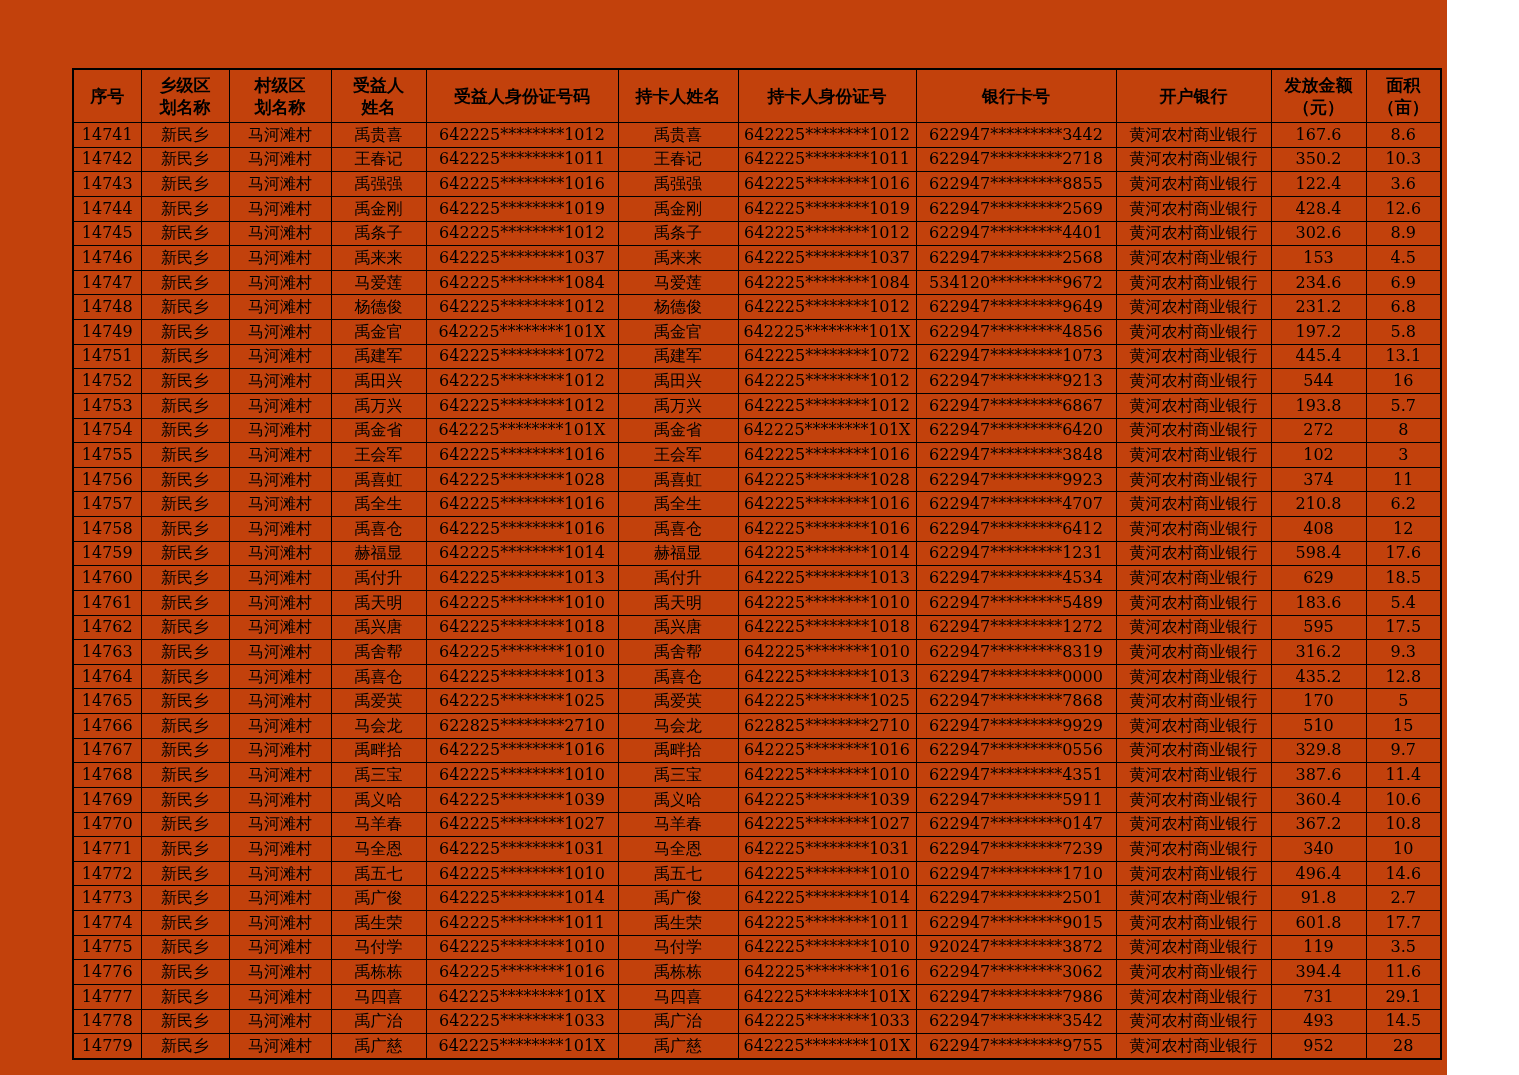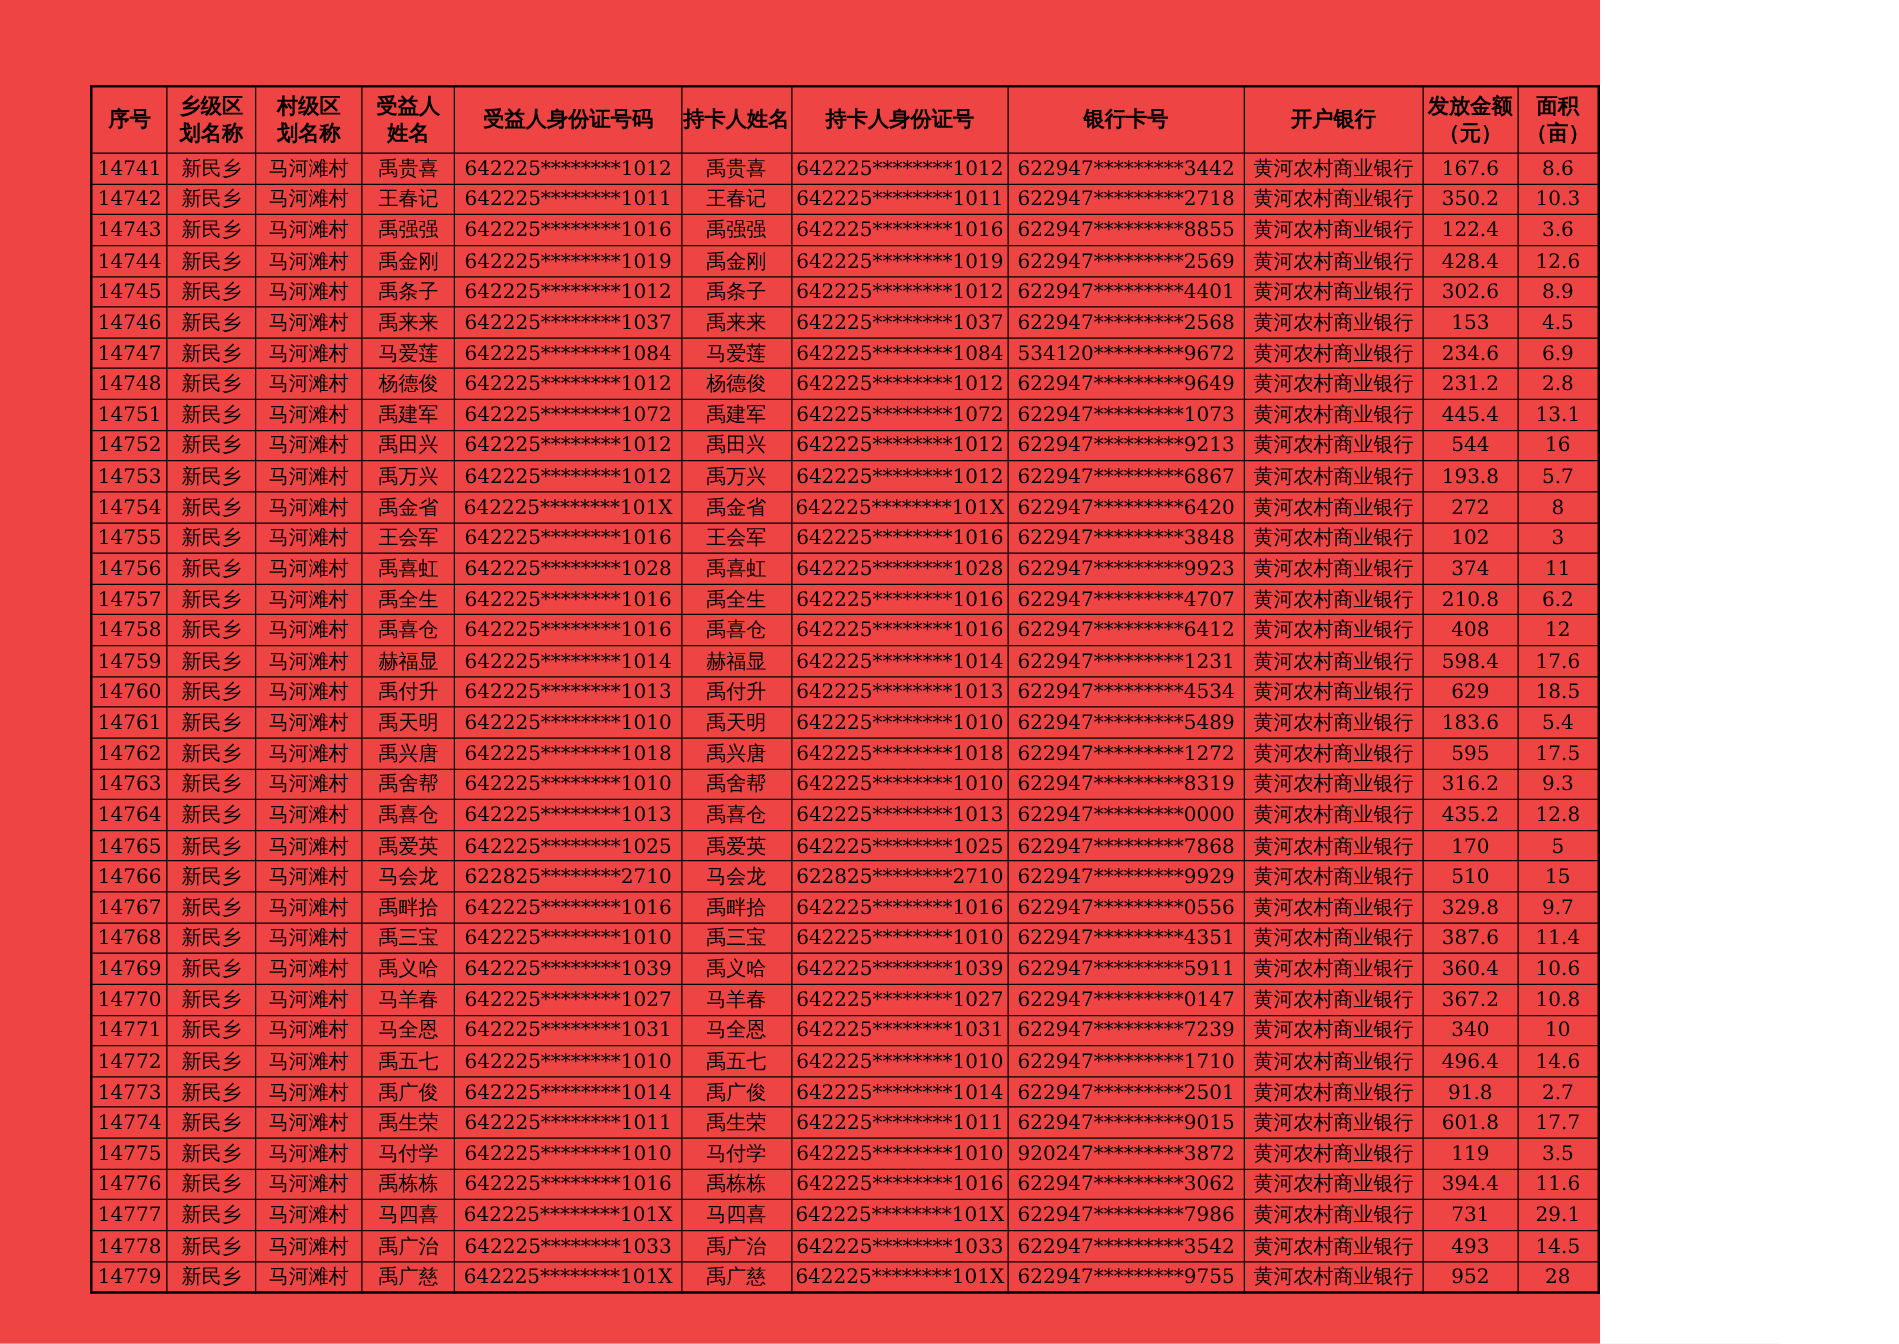--- a/index.html
+++ b/index.html
@@ -13,9 +13,9 @@
   }
   .page {
     position: relative;
-    width: 1280px;
+    width: 1447px;
     height: 1075px;
-    background: #ef4444;
+    background: #c2410c;
     overflow: hidden;
   }
   table.grid {

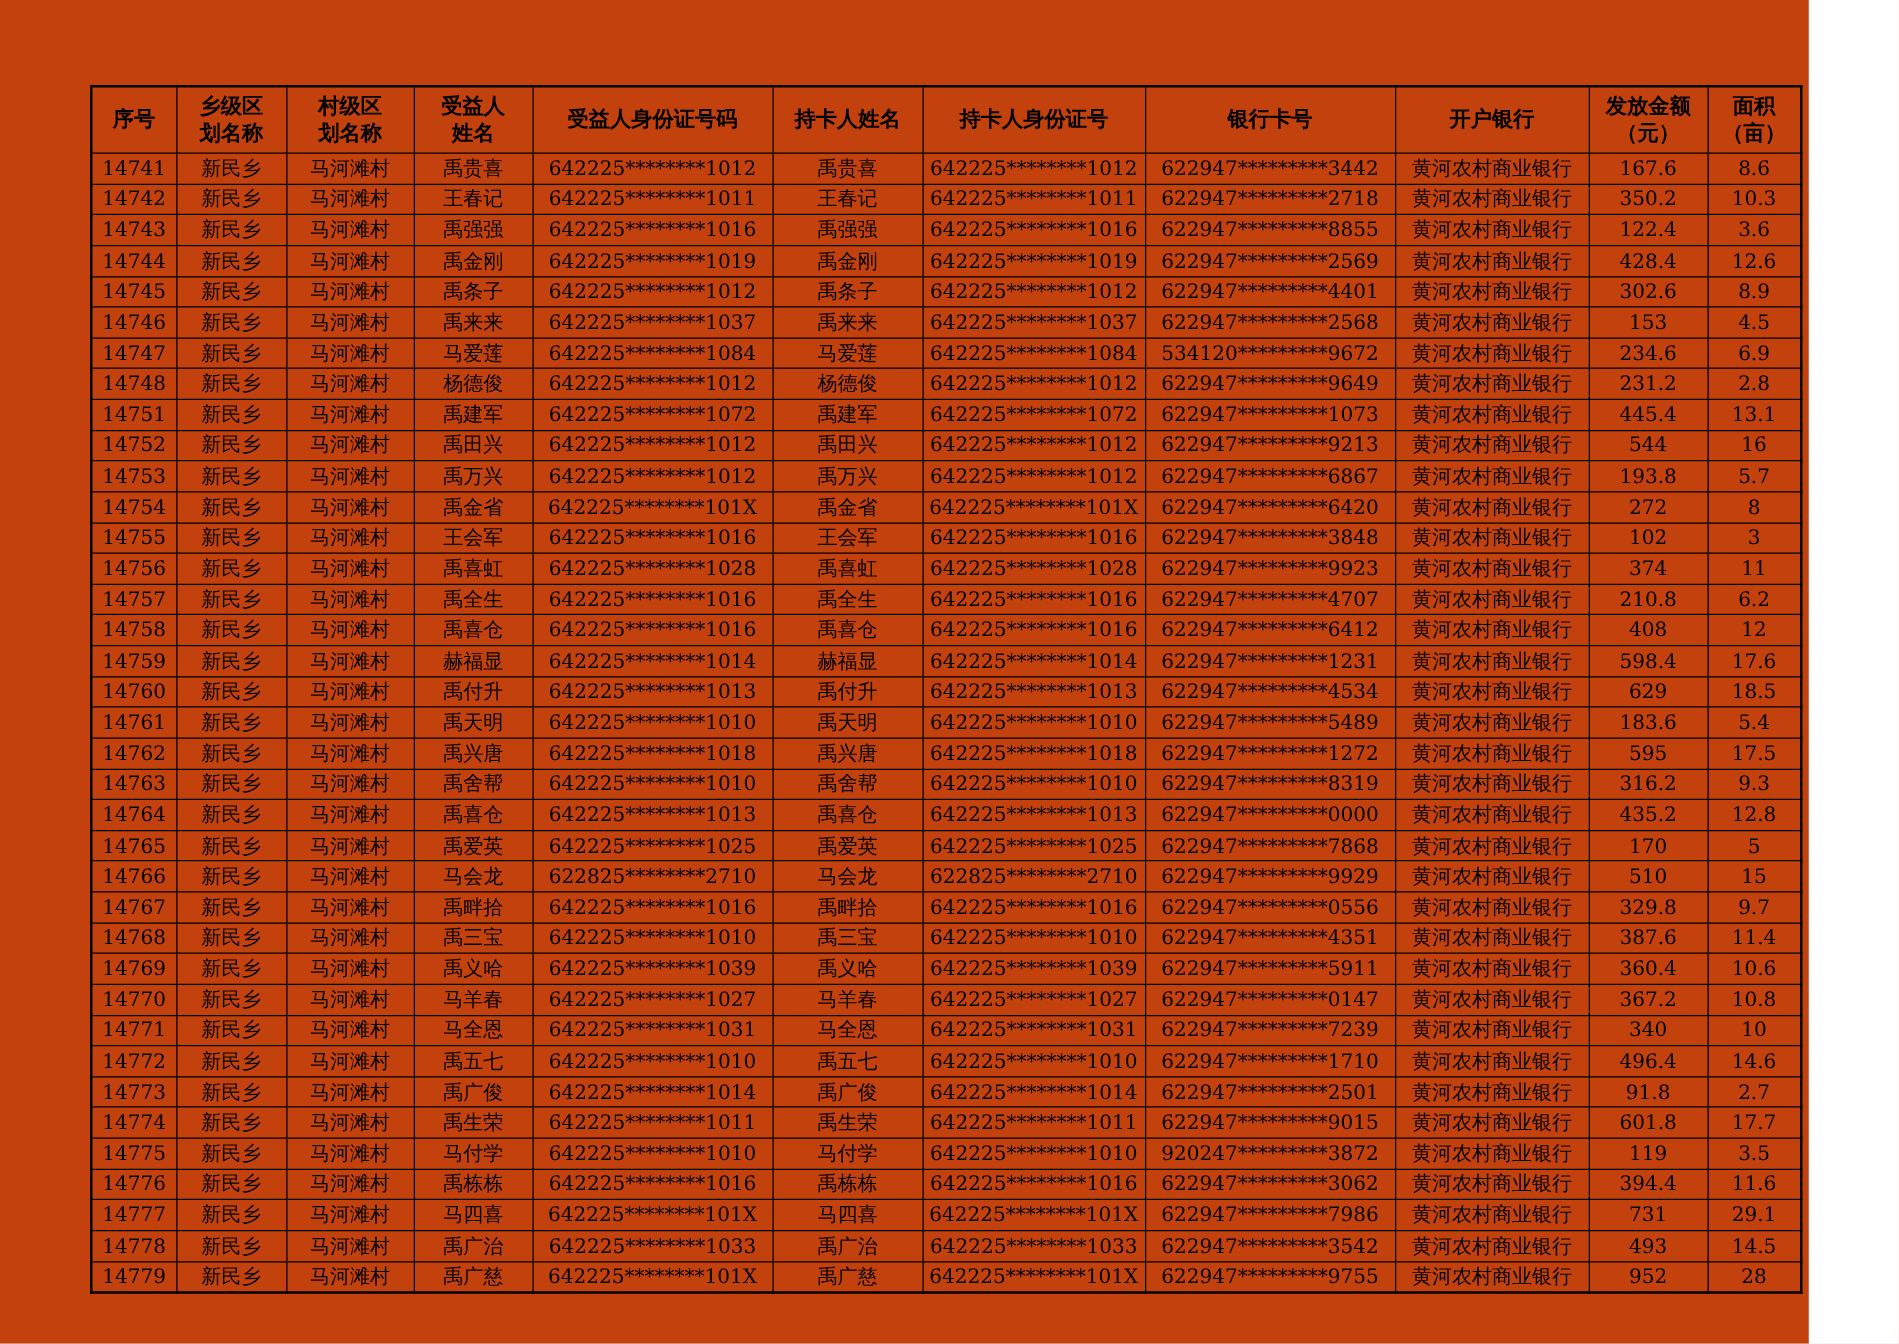--- a/index.html
+++ b/index.html
@@ -188,7 +188,7 @@
           <td>622947*********9649</td>
           <td>黄河农村商业银行</td>
           <td>231.2</td>
-          <td>2.8</td>
+          <td>6.8</td>
         </tr>
         <tr>
           <td>14751</td>

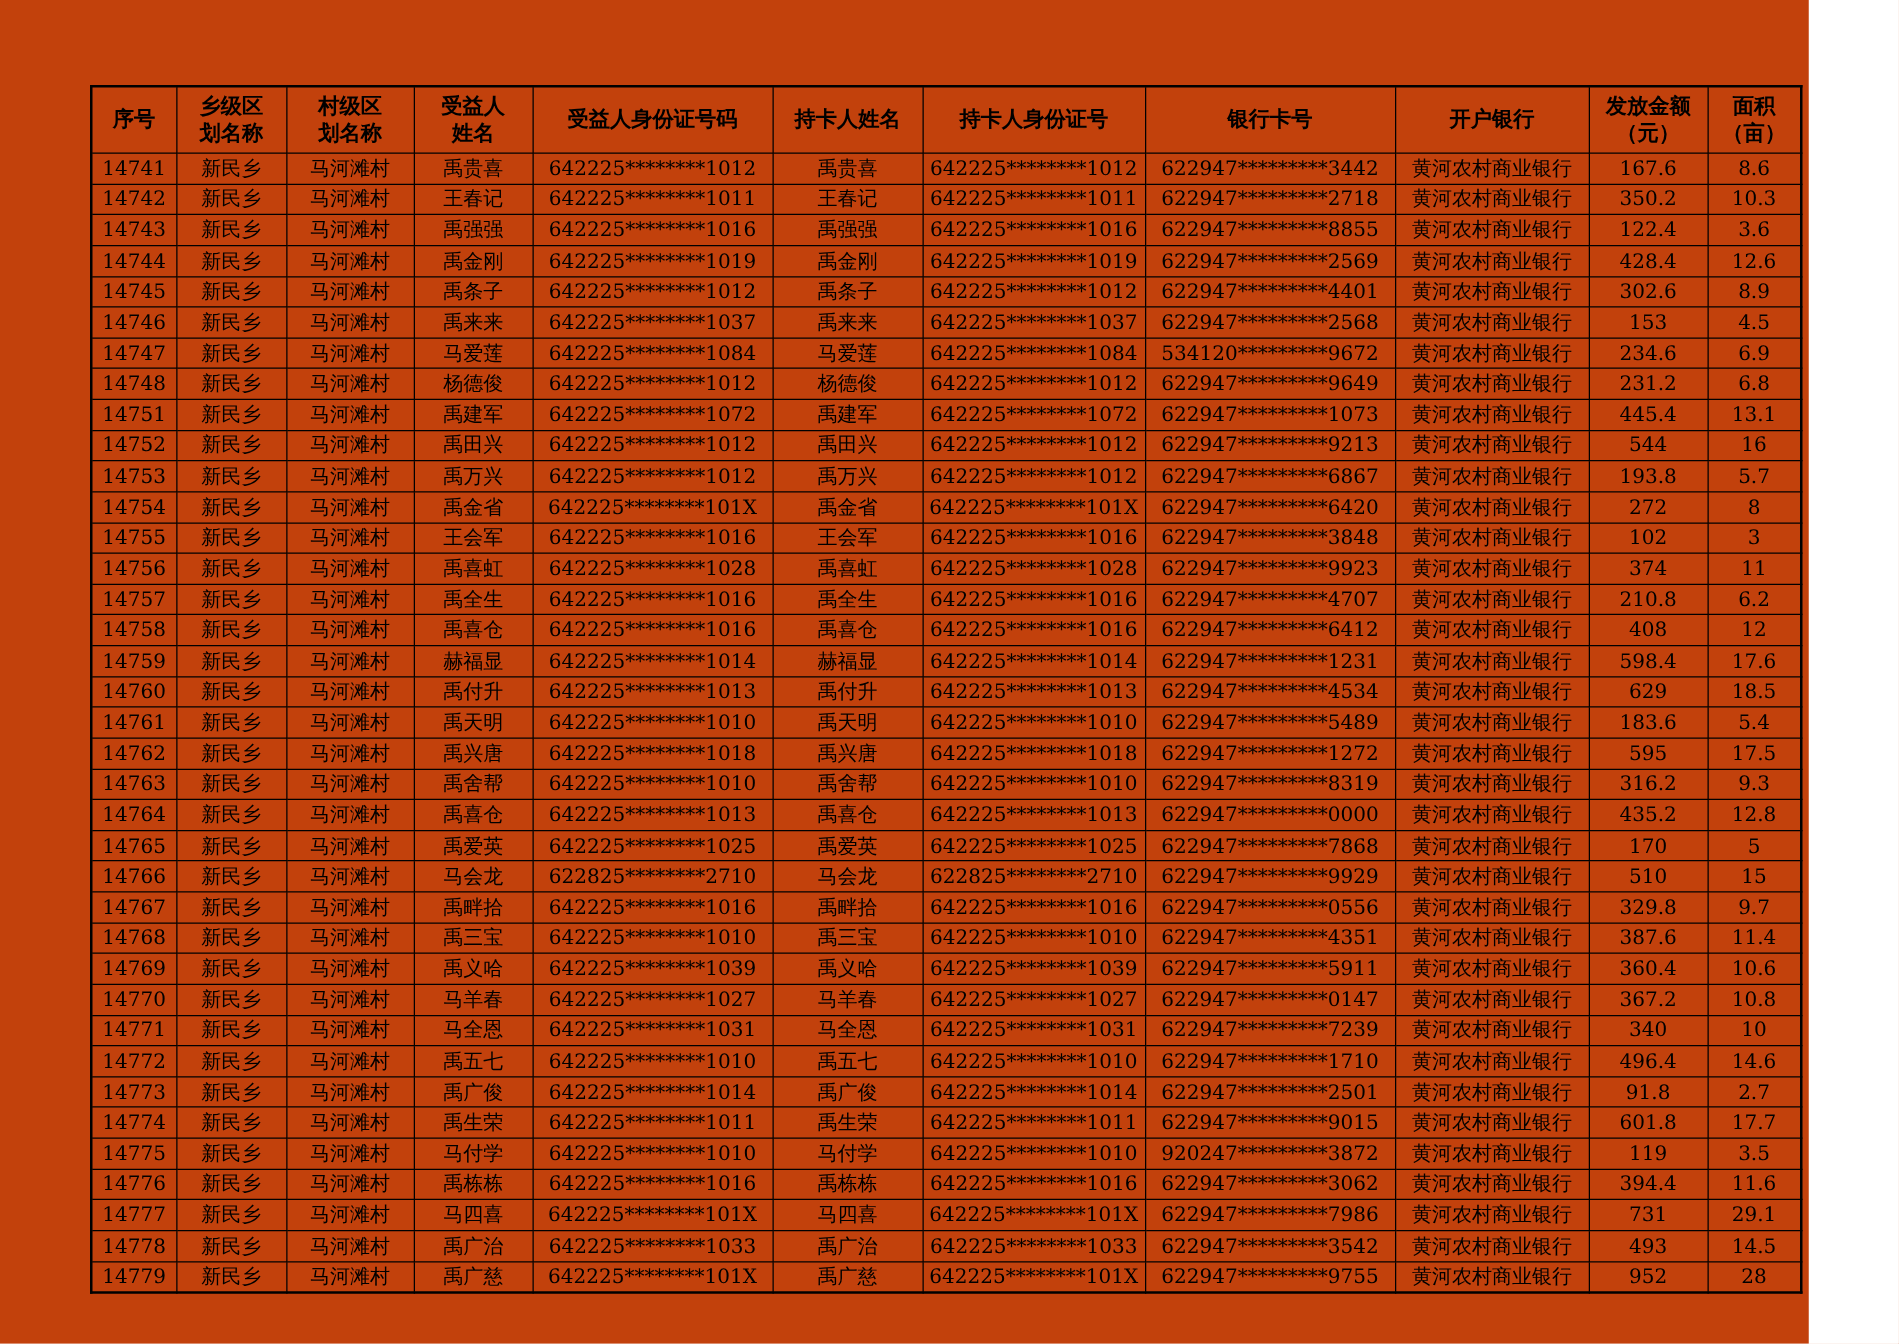--- a/index.html
+++ b/index.html
@@ -191,6 +191,19 @@
           <td>6.8</td>
         </tr>
         <tr>
+          <td>14749</td>
+          <td>新民乡</td>
+          <td>马河滩村</td>
+          <td>禹金官</td>
+          <td>642225********101X</td>
+          <td>禹金官</td>
+          <td>642225********101X</td>
+          <td>622947*********4856</td>
+          <td>黄河农村商业银行</td>
+          <td>197.2</td>
+          <td>5.8</td>
+        </tr>
+        <tr>
           <td>14751</td>
           <td>新民乡</td>
           <td>马河滩村</td>

